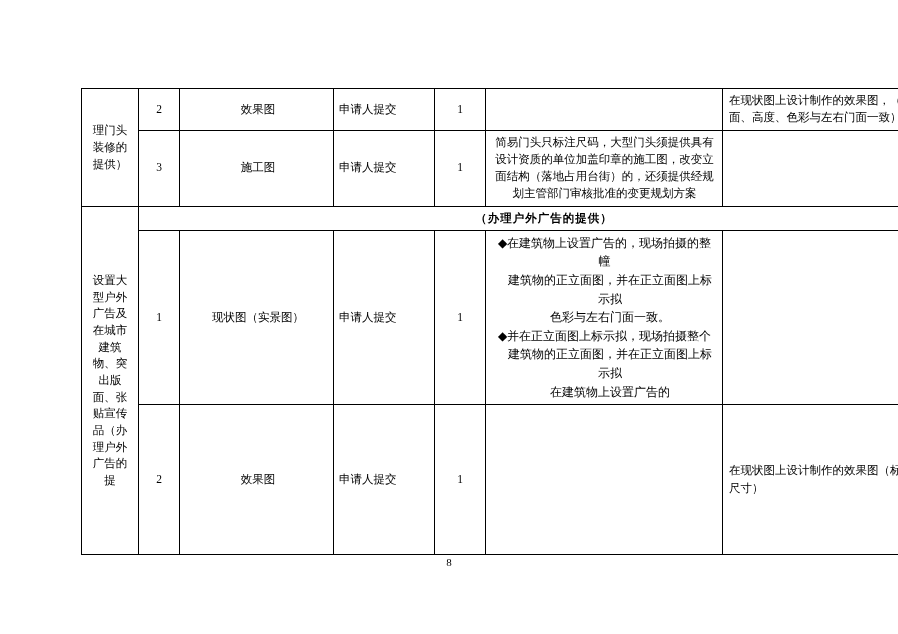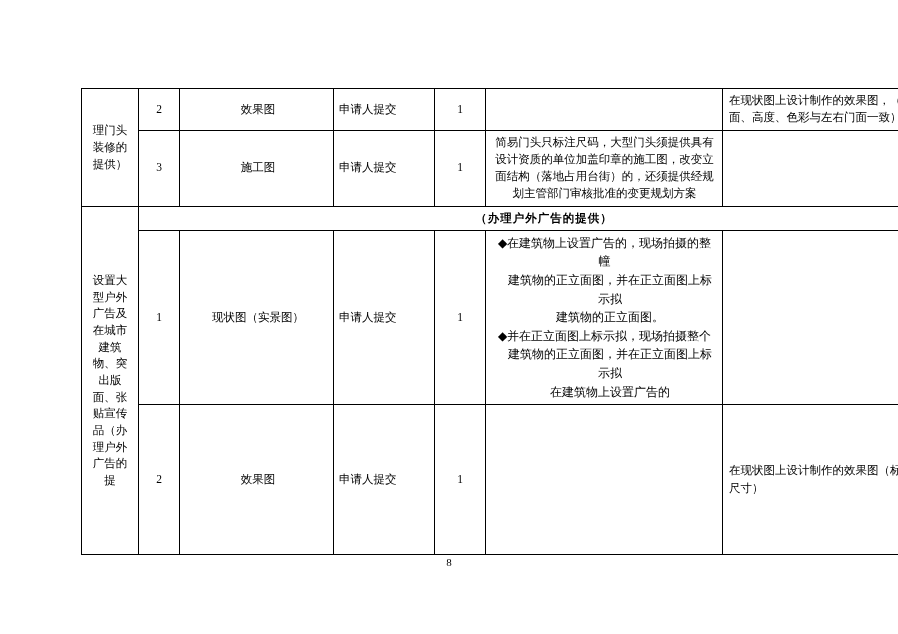--- a/index.html
+++ b/index.html
@@ -152,7 +152,7 @@
           <div class="req-block">
             <span class="bullet-line">◆在建筑物上设置广告的，现场拍摄的整幢</span>
             <span class="sub-line">建筑物的正立面图，并在正立面图上标示拟</span>
-            <span class="sub-line">建筑物的正立面图。</span>
+            <span class="sub-line">色彩与左右门面一致。</span>
             <span class="bullet-line">◆并在正立面图上标示拟，现场拍摄整个</span>
             <span class="sub-line">建筑物的正立面图，并在正立面图上标示拟</span>
             <span class="sub-line">在建筑物上设置广告的</span>

